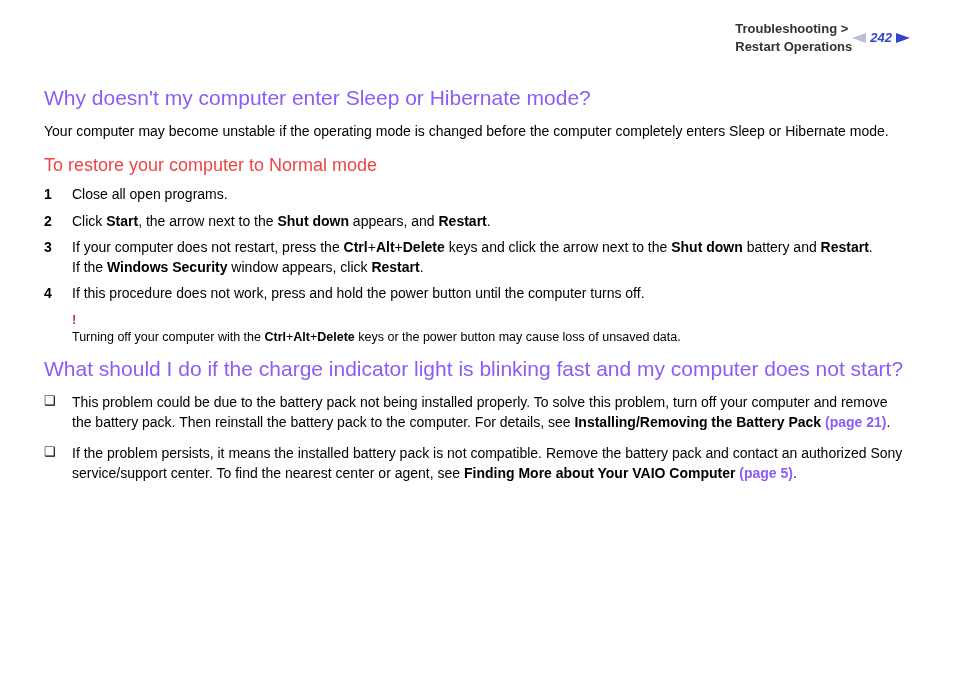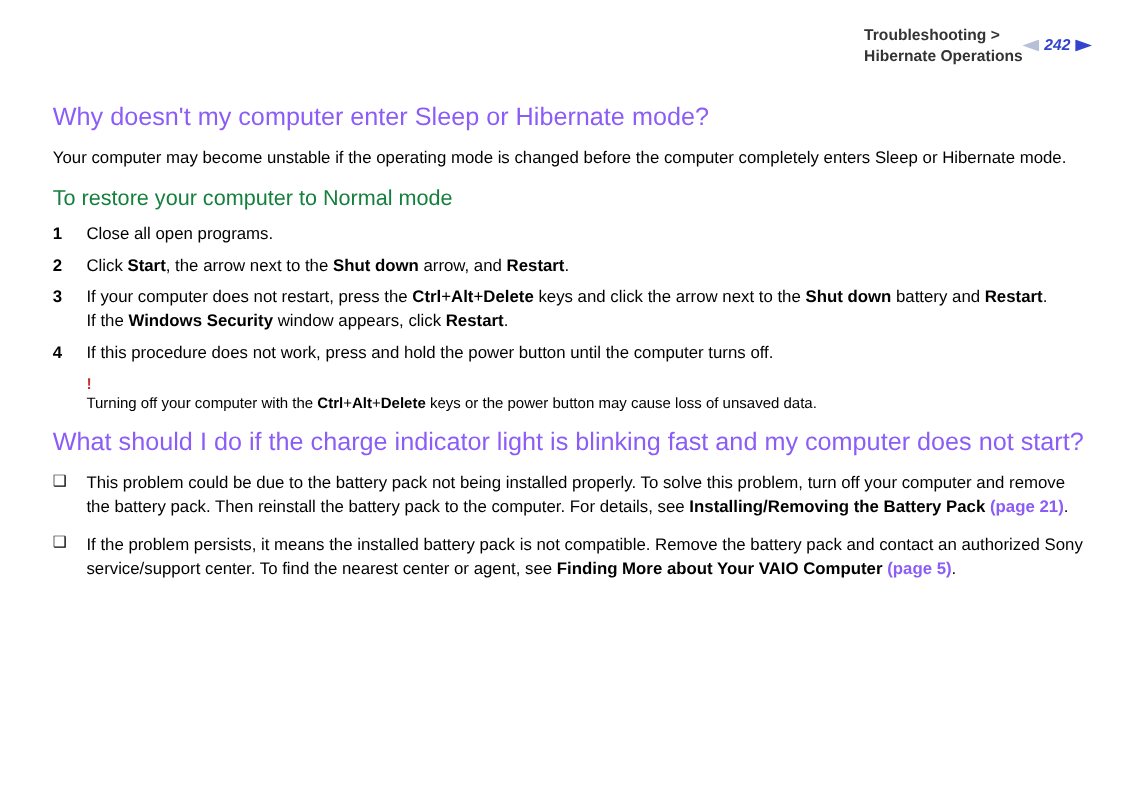--- a/index.html
+++ b/index.html
@@ -124,7 +124,7 @@
   <div class="header">
     <div class="breadcrumb">
       <span>Troubleshooting &gt;</span><br>
-      <span>Hibernate Operations</span>
+      <span>Restart Operations</span>
     </div>
     <div class="pagenum-wrap">
       <span class="arrow-left">

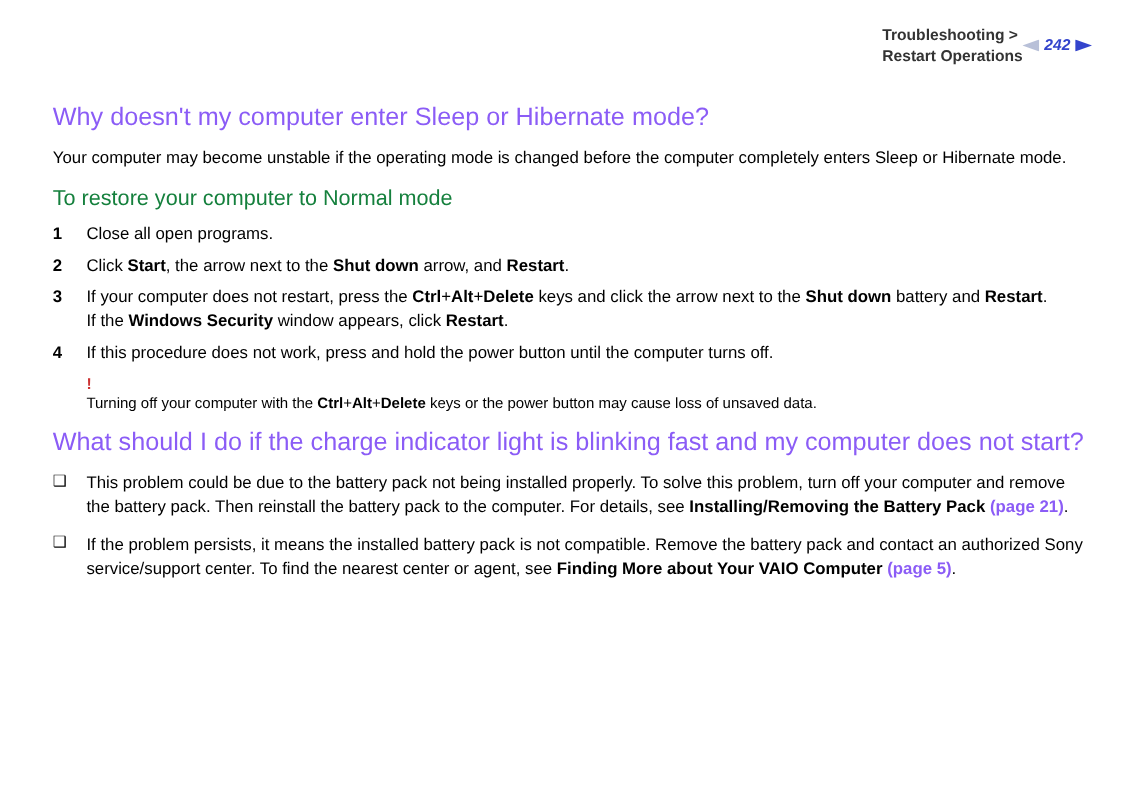--- a/index.html
+++ b/index.html
@@ -57,7 +57,7 @@
     margin: 0 0 14px 0;
   }
   h3.gray {
-    color: #15803d;
+    color: #ef4444;
     font-weight: normal;
     font-size: 18px;
     margin: 6px 0 8px 0;

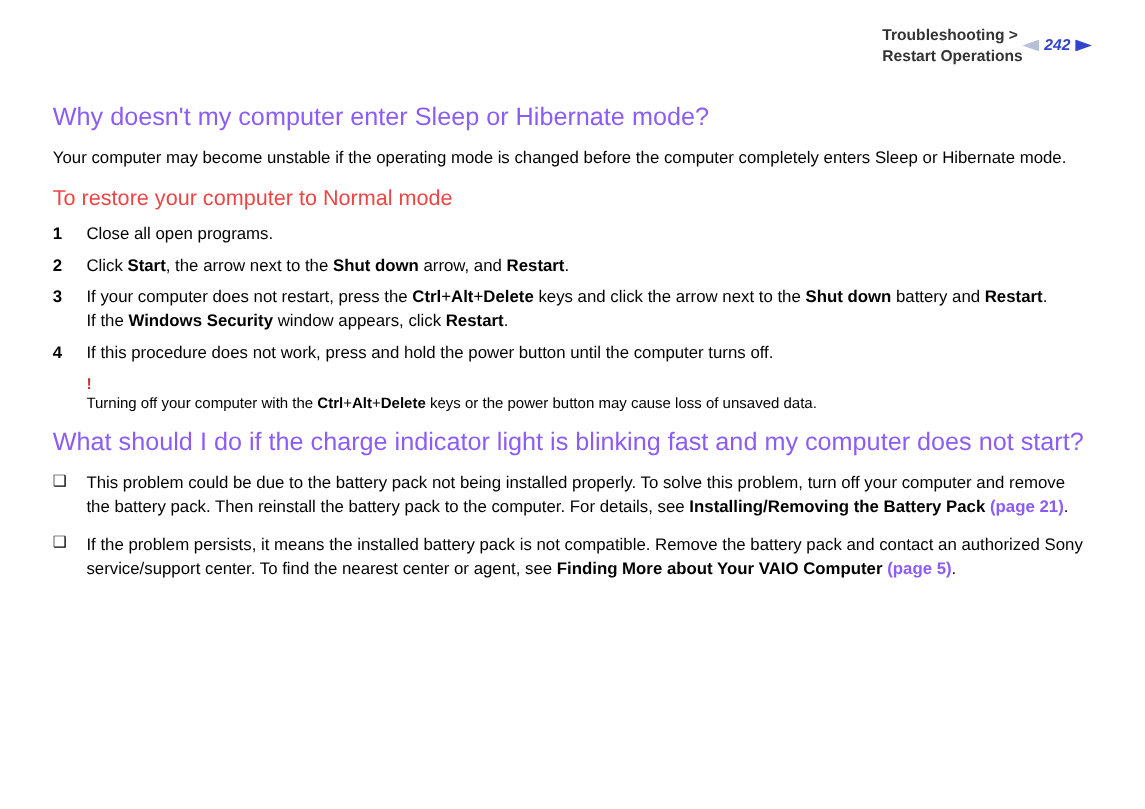--- a/index.html
+++ b/index.html
@@ -153,7 +153,7 @@
     <li>
       <span class="num">2</span>
       <span class="txt">
-        <span>Click </span><b>Start</b><span>, the arrow next to the </span><b>Shut down</b><span> arrow, and </span><b>Restart</b><span>.</span>
+        <span>Click </span><b>Start</b><span>, the arrow next to the </span><b>Shut down</b><span> appears, and </span><b>Restart</b><span>.</span>
       </span>
     </li>
     <li>

